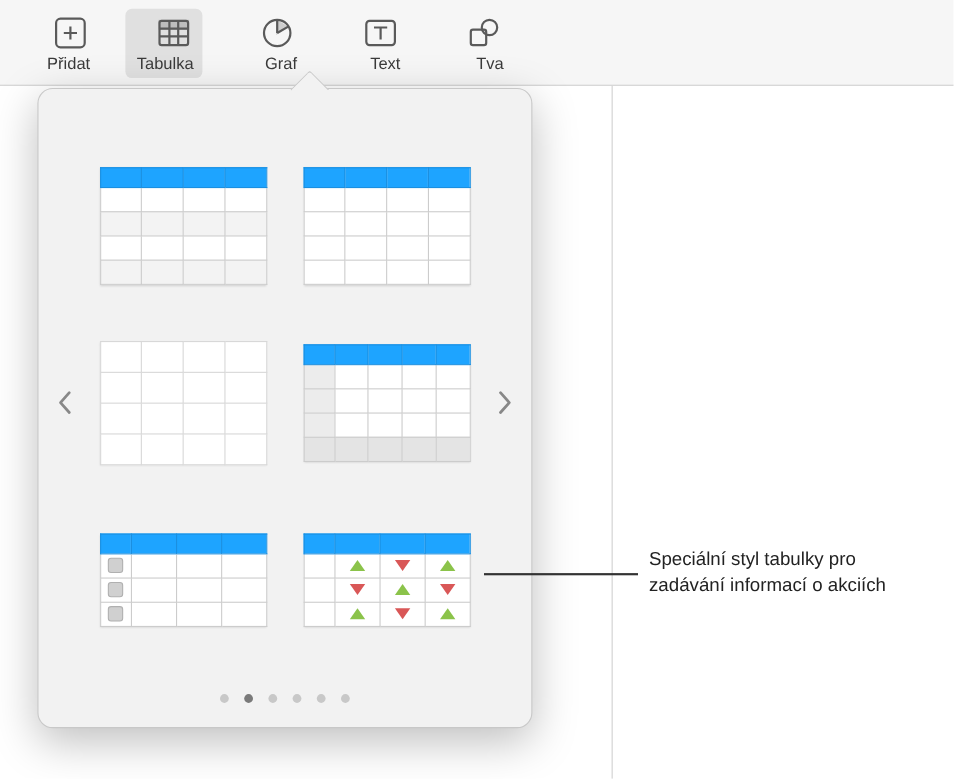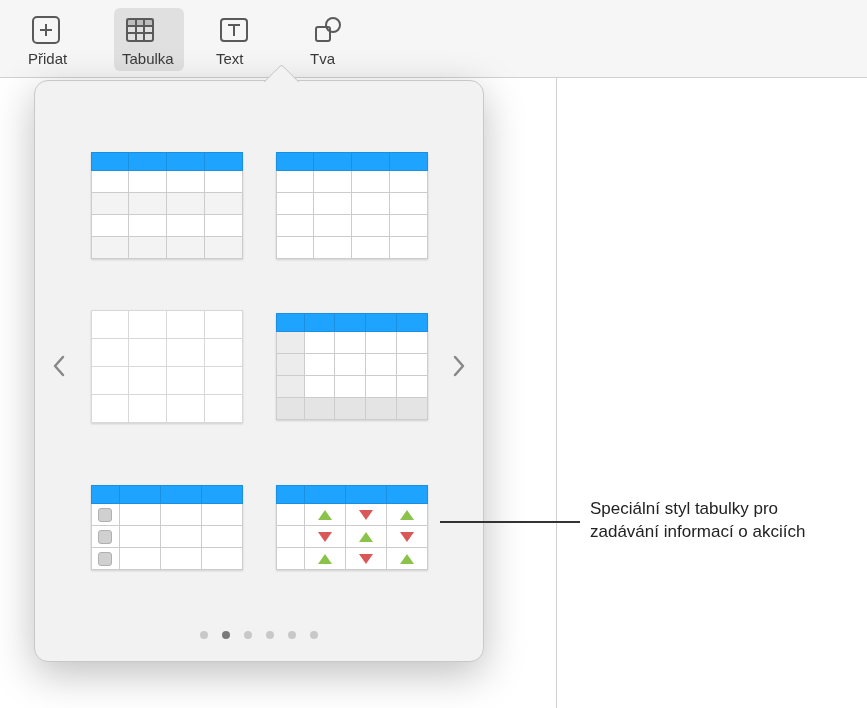--- a/index.html
+++ b/index.html
@@ -23,7 +23,7 @@
     .toolbar-item {
       display: flex;
       flex-direction: column;
-      align-items: flex-start;
+      align-items: flex-end;
       gap: 2px;
       padding: 4px 8px;
       border-radius: 6px;

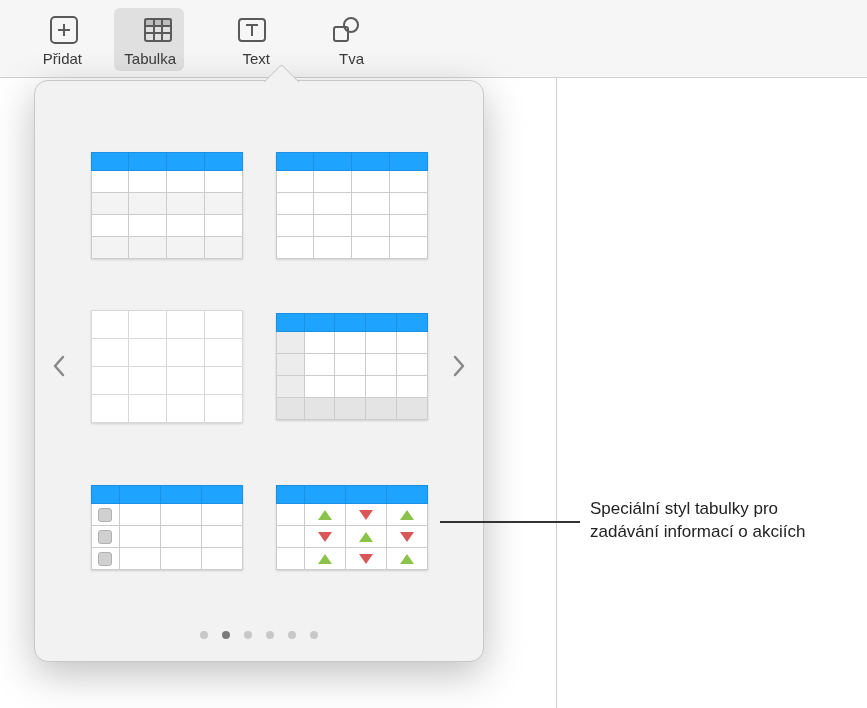--- a/index.html
+++ b/index.html
@@ -224,6 +224,17 @@
     <span class="toolbar-label">Tabulka</span>
   </div>
 
+  <div class="toolbar-item">
+    <div class="toolbar-icon">
+      <svg width="34" height="34" viewBox="0 0 34 34" fill="none" stroke="currentColor" stroke-width="2">
+        <circle cx="17" cy="17" r="12"></circle>
+        <path d="M17 5 L17 17 L27 11" fill="currentColor" opacity="0.25"></path>
+        <line x1="17" y1="5" x2="17" y2="17"></line>
+        <line x1="17" y1="17" x2="27.4" y2="11"></line>
+      </svg>
+    </div>
+    <span class="toolbar-label">Graf</span>
+  </div>
 
   <div class="toolbar-item">
     <div class="toolbar-icon">

